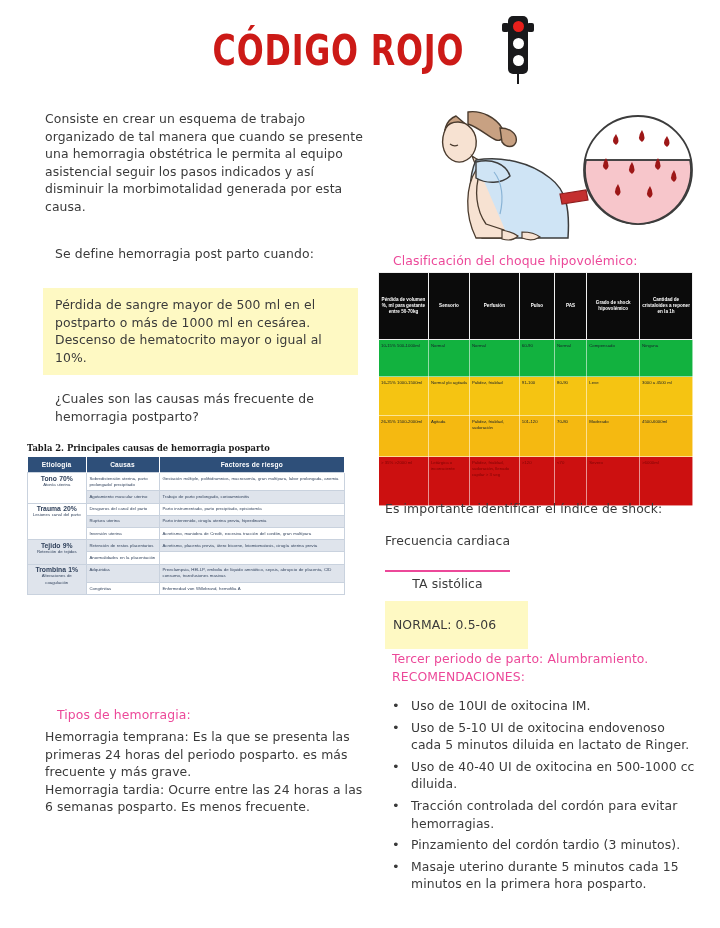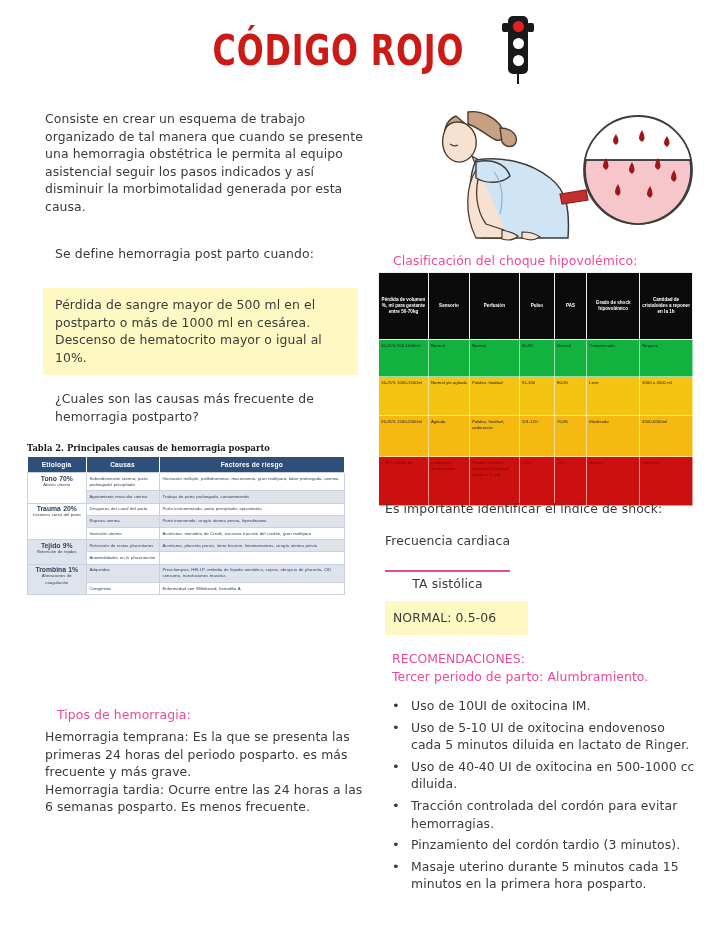--- a/index.html
+++ b/index.html
@@ -131,7 +131,7 @@
   .frac{position:absolute;left:385px;top:532px;width:165px;text-align:left;}
   .frac-top{display:inline-block;padding-bottom:20px;border-bottom:2px solid #ec4899;text-align:center;}
   .frac-bot{display:block;text-align:center;width:125px;margin-top:3px;}
-  .normal-box{position:absolute;left:385px;top:585px;width:143px;padding:8px 8px;box-sizing:border-box;}
+  .normal-box{position:absolute;left:385px;top:585px;width:143px;padding:15px 8px;box-sizing:border-box;}
   .classes-box{position:absolute;left:548px;top:531px;width:152px;padding:5px 8px 6px 8px;box-sizing:border-box;}
   .classes-box div{line-height:18px;}
 

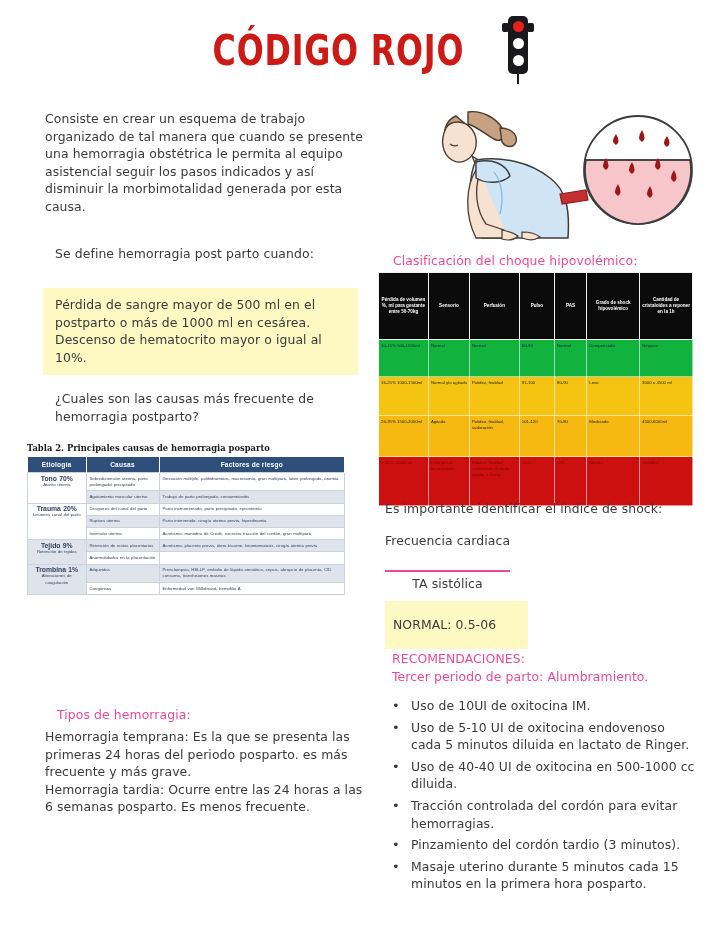--- a/index.html
+++ b/index.html
@@ -334,8 +334,8 @@
 
 
   <div class="rec-h hw hw-red">
+    <div>Tercer periodo de parto: Alumbramiento.</div>
     <div>RECOMENDACIONES:</div>
-    <div>Tercer periodo de parto: Alumbramiento.</div>
   </div>
 
   <div class="rec-list hw" id="rec-list">

